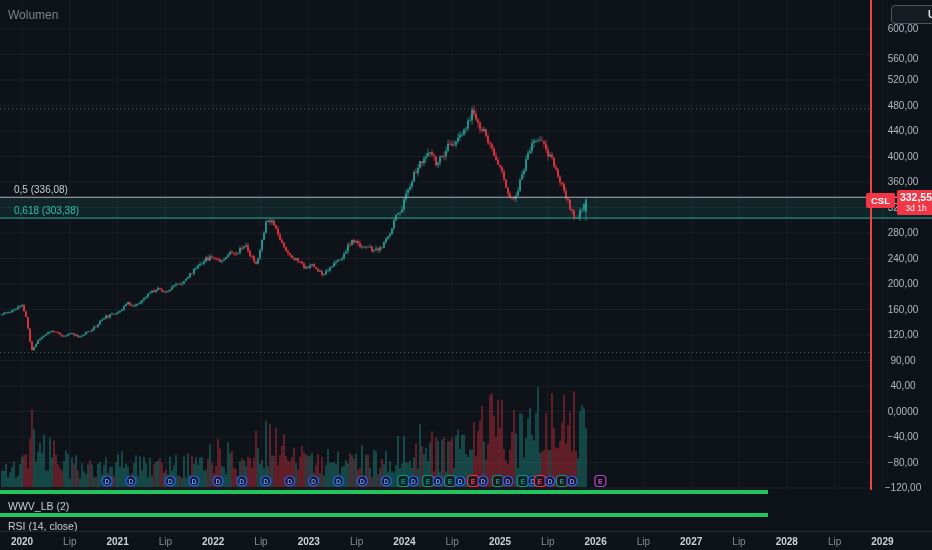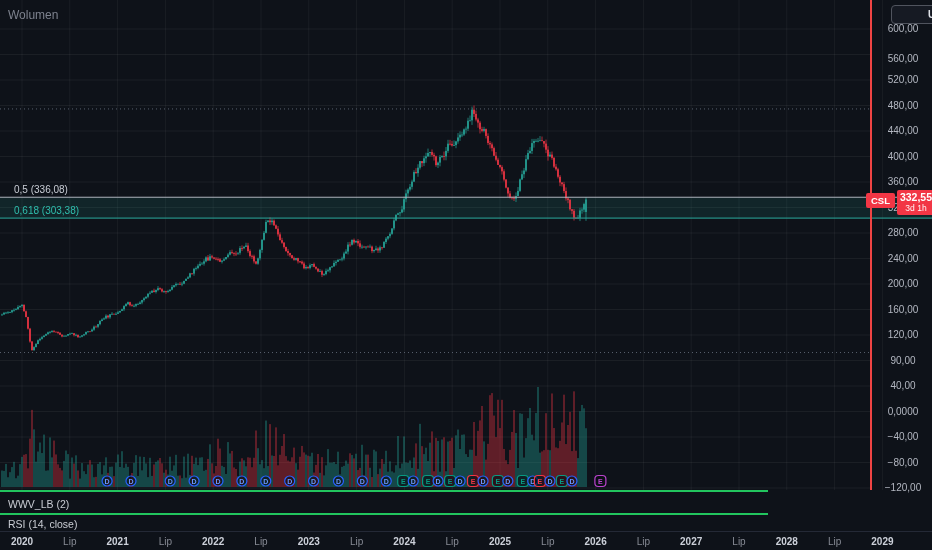--- a/index.html
+++ b/index.html
@@ -25,7 +25,7 @@
              display:flex;flex-direction:column;align-items:center;line-height:1.1;}
   .price-box .p{font-size:10.5px;font-weight:700;}
   .price-box .c{font-size:8.5px;opacity:.95;}
-  .pane{position:absolute;left:0;width:768px;border-top:2px solid #22c55e;z-index:3;
+  .pane{position:absolute;left:0;width:768px;border-top:4px solid #22c55e;z-index:3;
         display:flex;align-items:center;cursor:pointer;background:rgba(14,18,25,0.0);}
   .pane1{top:490px;height:23px;}
   .pane2{top:513px;height:18px;}

